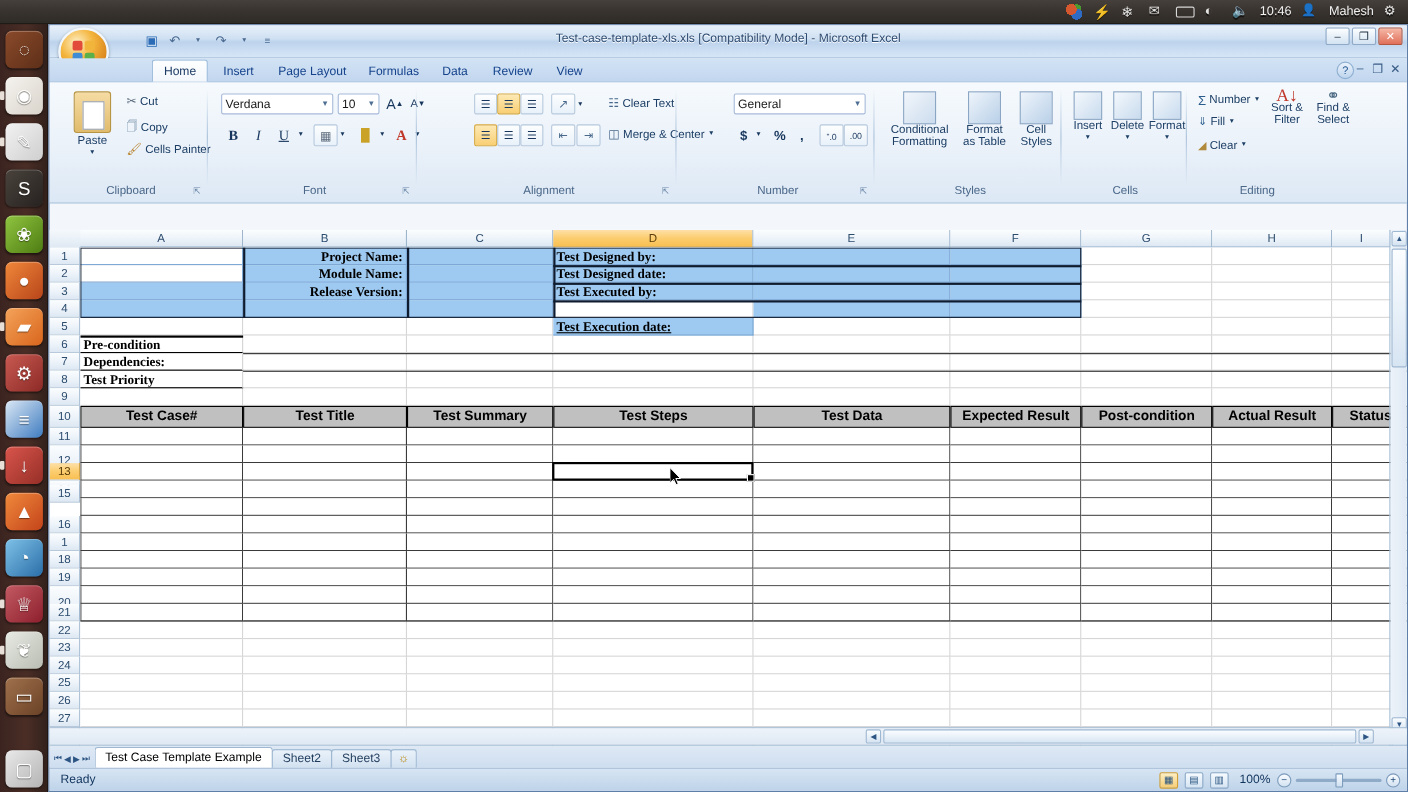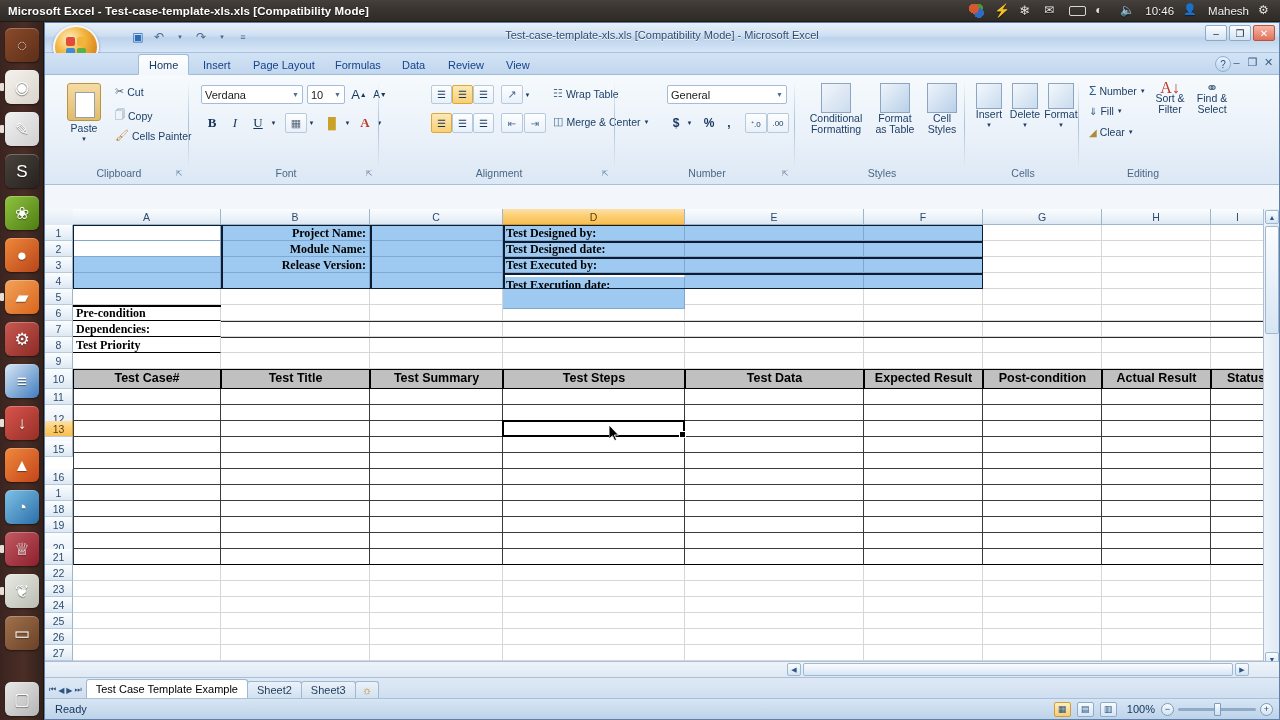--- a/index.html
+++ b/index.html
@@ -223,7 +223,6 @@
 <body>
 
 <div id="top-panel">
-  <div id="panel-title">Microsoft Excel - Test-case-template-xls.xls  [Compatibility Mode]</div>
   <div id="panel-right">
     <span class="tray-ico" style="background:radial-gradient(circle at 30% 35%,#e35b2f 0 5px,transparent 5px),radial-gradient(circle at 62% 62%,#2f6fd0 0 5px,transparent 5px),radial-gradient(circle at 62% 30%,#4aa32f 0 4px,transparent 4px)"></span>
     <span class="tray-ico tray-txt" style="font-size:13px">⚡</span>

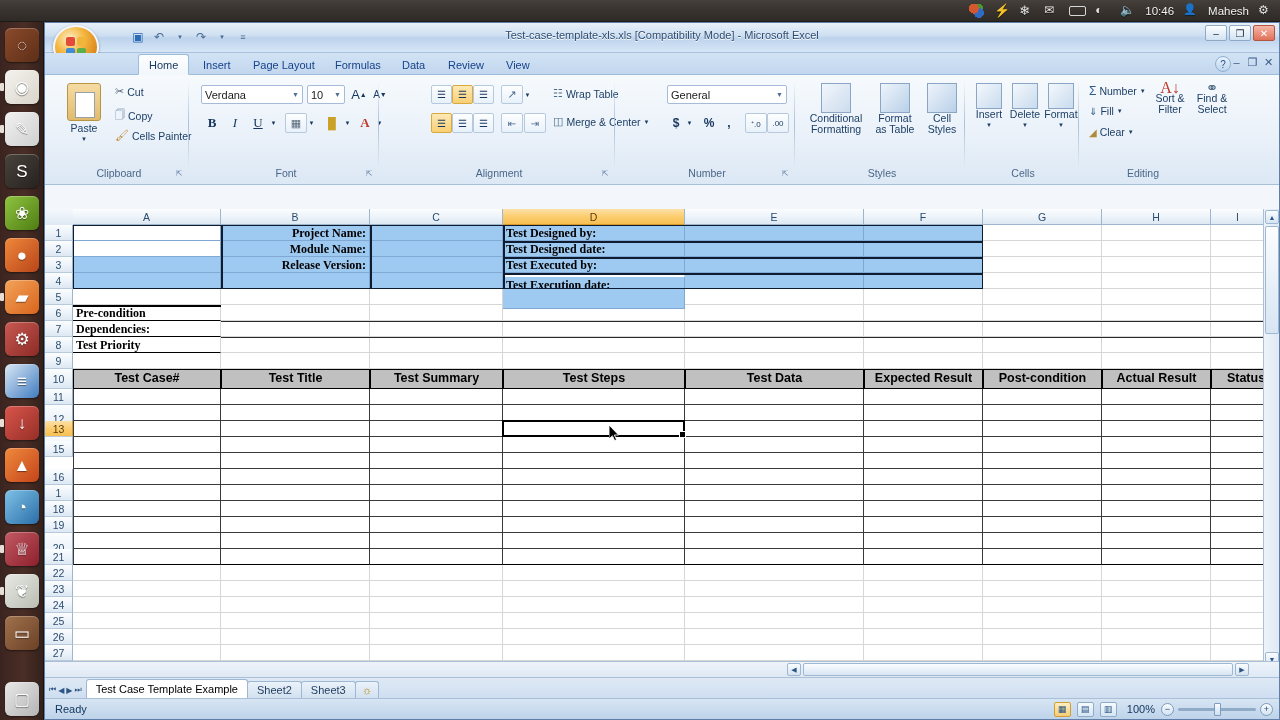--- a/index.html
+++ b/index.html
@@ -429,7 +429,7 @@
 
       <div class="ctl" style="left:170px; top:10px">
         <span class="ci" style="font-size:11px;color:#4a6a8c">☷</span>
-        <span>Wrap Table</span>
+        <span>Clear Text</span>
       </div>
       <div class="ctl" style="left:170px; top:38px">
         <span class="ci" style="font-size:11px;color:#4a6a8c">◫</span>

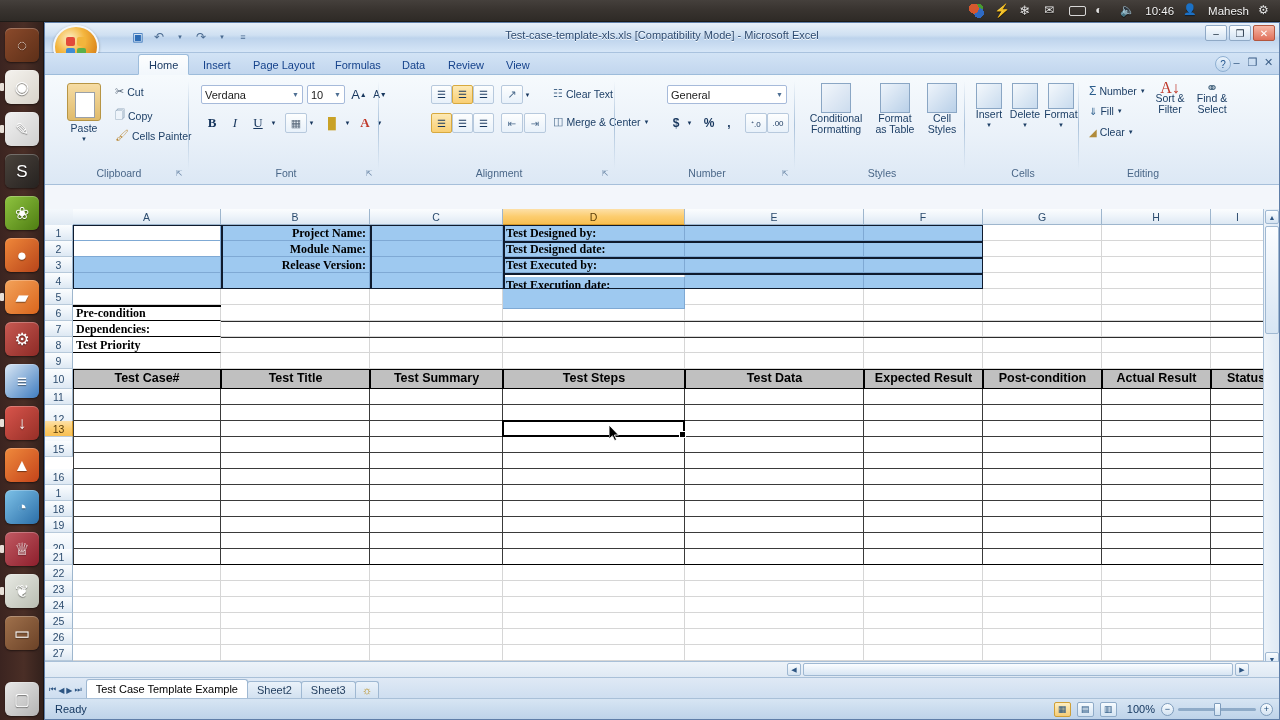--- a/index.html
+++ b/index.html
@@ -892,7 +892,7 @@
         <div class="cell blue" style="left: 0px; top: 48px; width: 148px; height: 16px; border-right: 1px solid rgb(127, 169, 212); border-bottom: 1px solid rgb(127, 169, 212);"></div>
         <div class="cell blue" style="left: 148px; top: 48px; width: 149px; height: 16px; border-right: 1px solid rgb(127, 169, 212); border-bottom: 1px solid rgb(127, 169, 212);"></div>
         <div class="cell blue" style="left: 297px; top: 48px; width: 133px; height: 16px; border-right: 1px solid rgb(127, 169, 212); border-bottom: 1px solid rgb(127, 169, 212);"></div>
-        <div class="cell blue" style="left: 430px; top: 52px; width: 182px; height: 32px; border-right: 1px solid rgb(127, 169, 212); border-bottom: 1px solid rgb(127, 169, 212);">
+        <div class="cell blue" style="left: 430px; top: 64px; width: 182px; height: 16px; border-right: 1px solid rgb(127, 169, 212); border-bottom: 1px solid rgb(127, 169, 212); text-decoration: underline;">
           <span class="tx">Test Execution date:</span>
         </div>
         <div class="cell blue" style="left: 612px; top: 48px; width: 179px; height: 16px; border-right: 1px solid rgb(127, 169, 212); border-bottom: 1px solid rgb(127, 169, 212);"></div>

